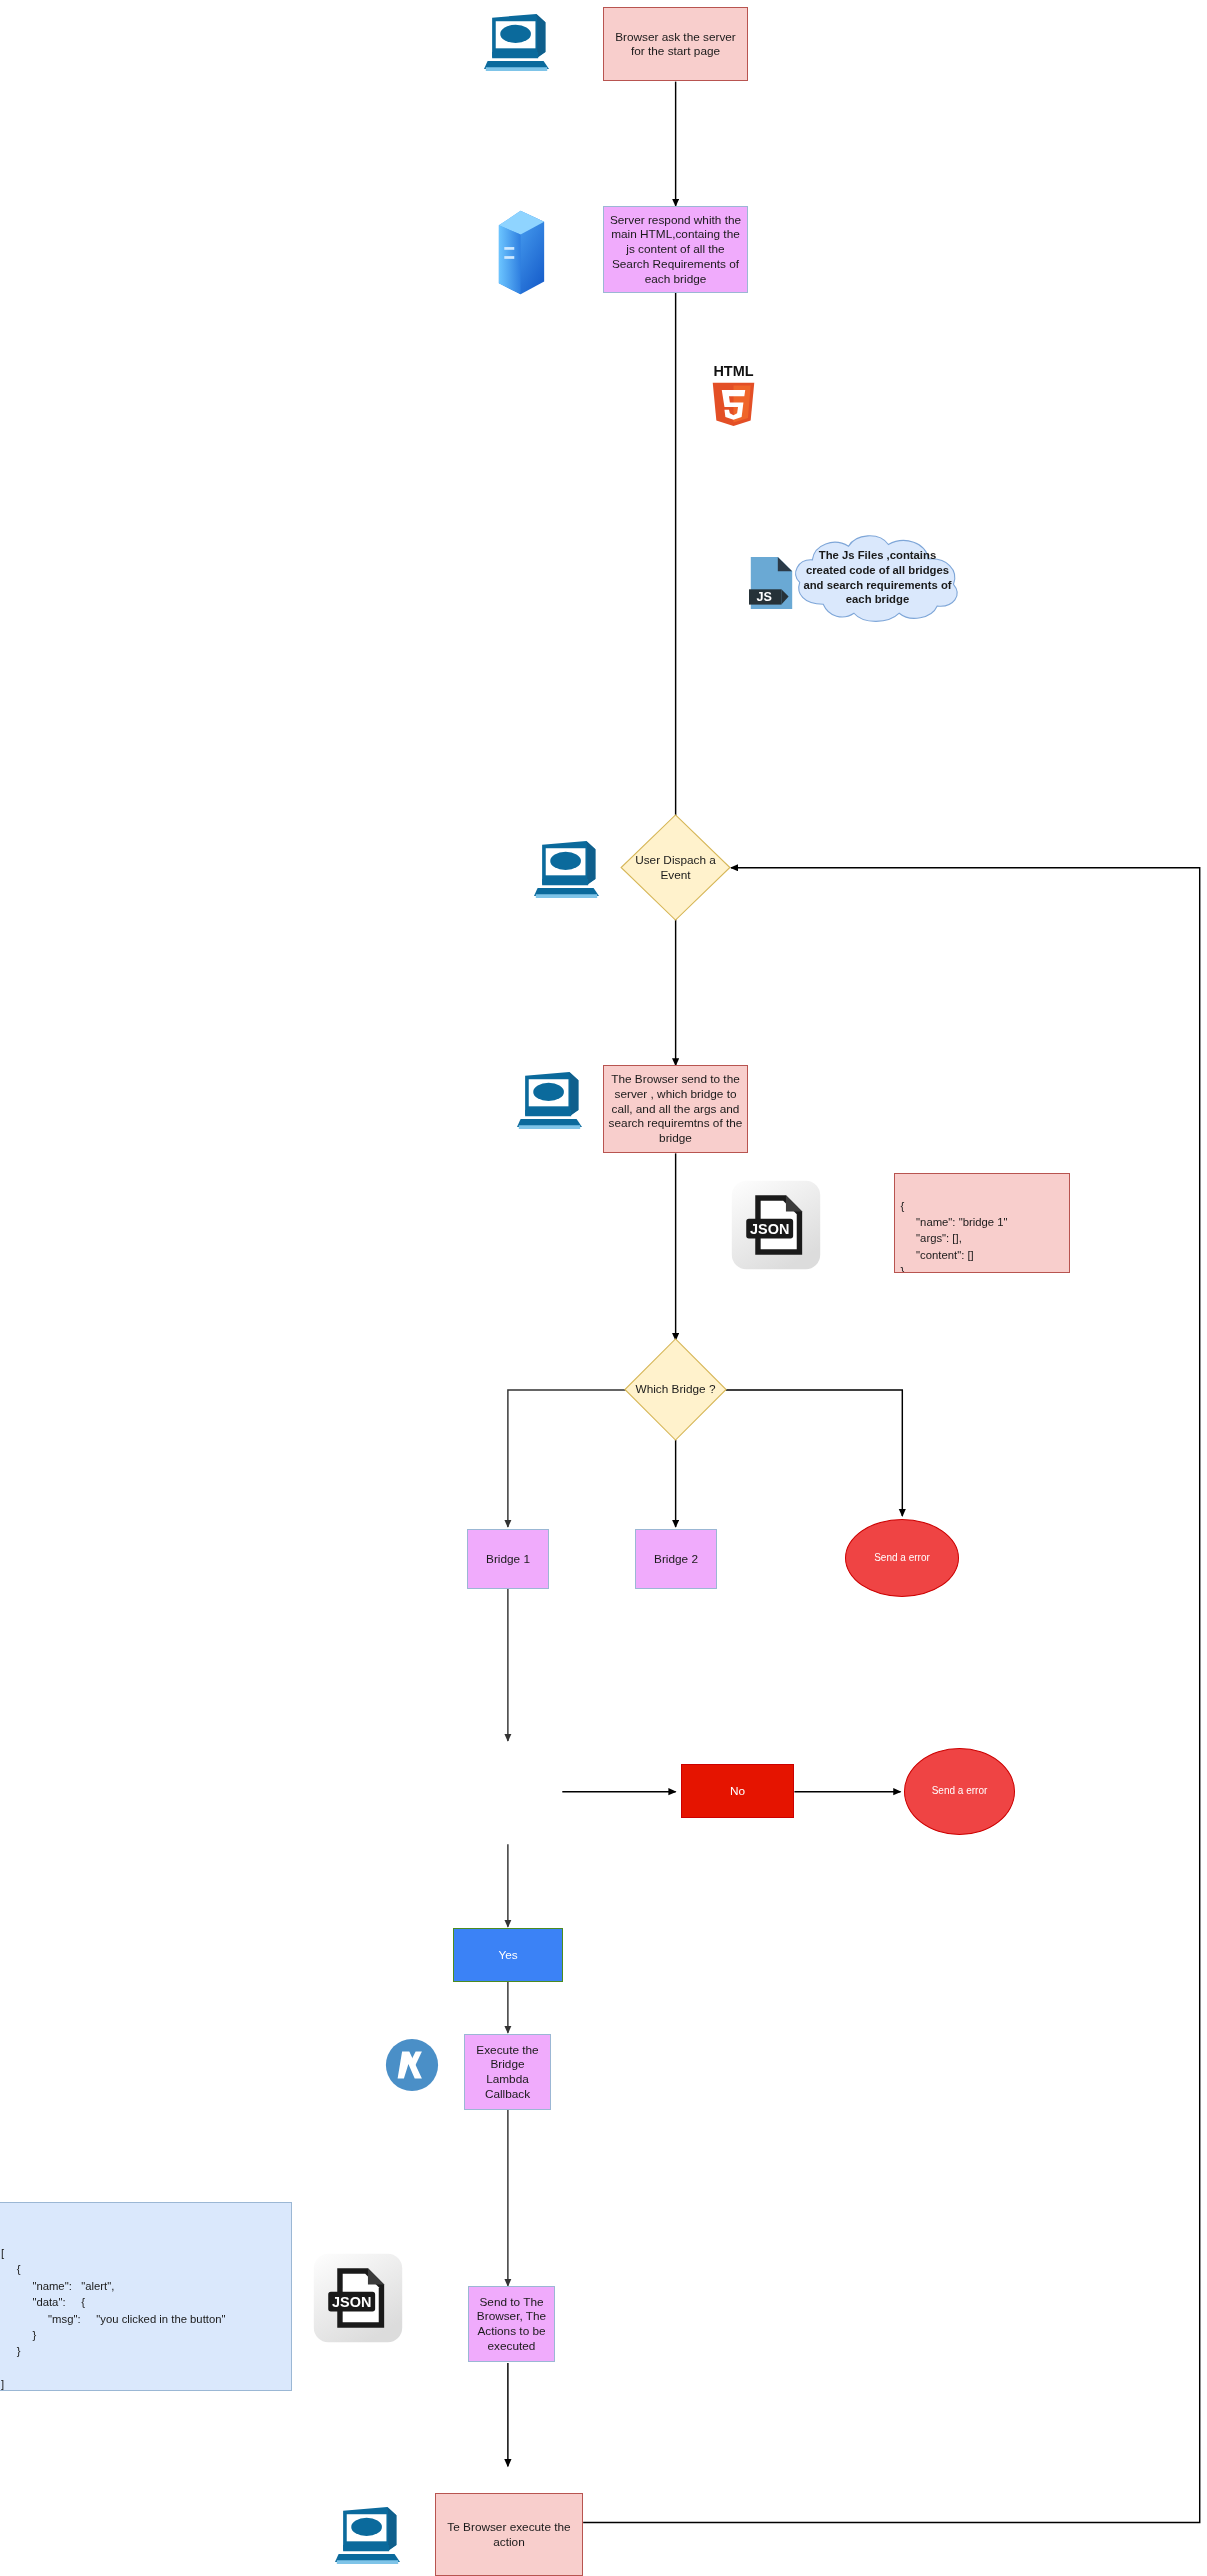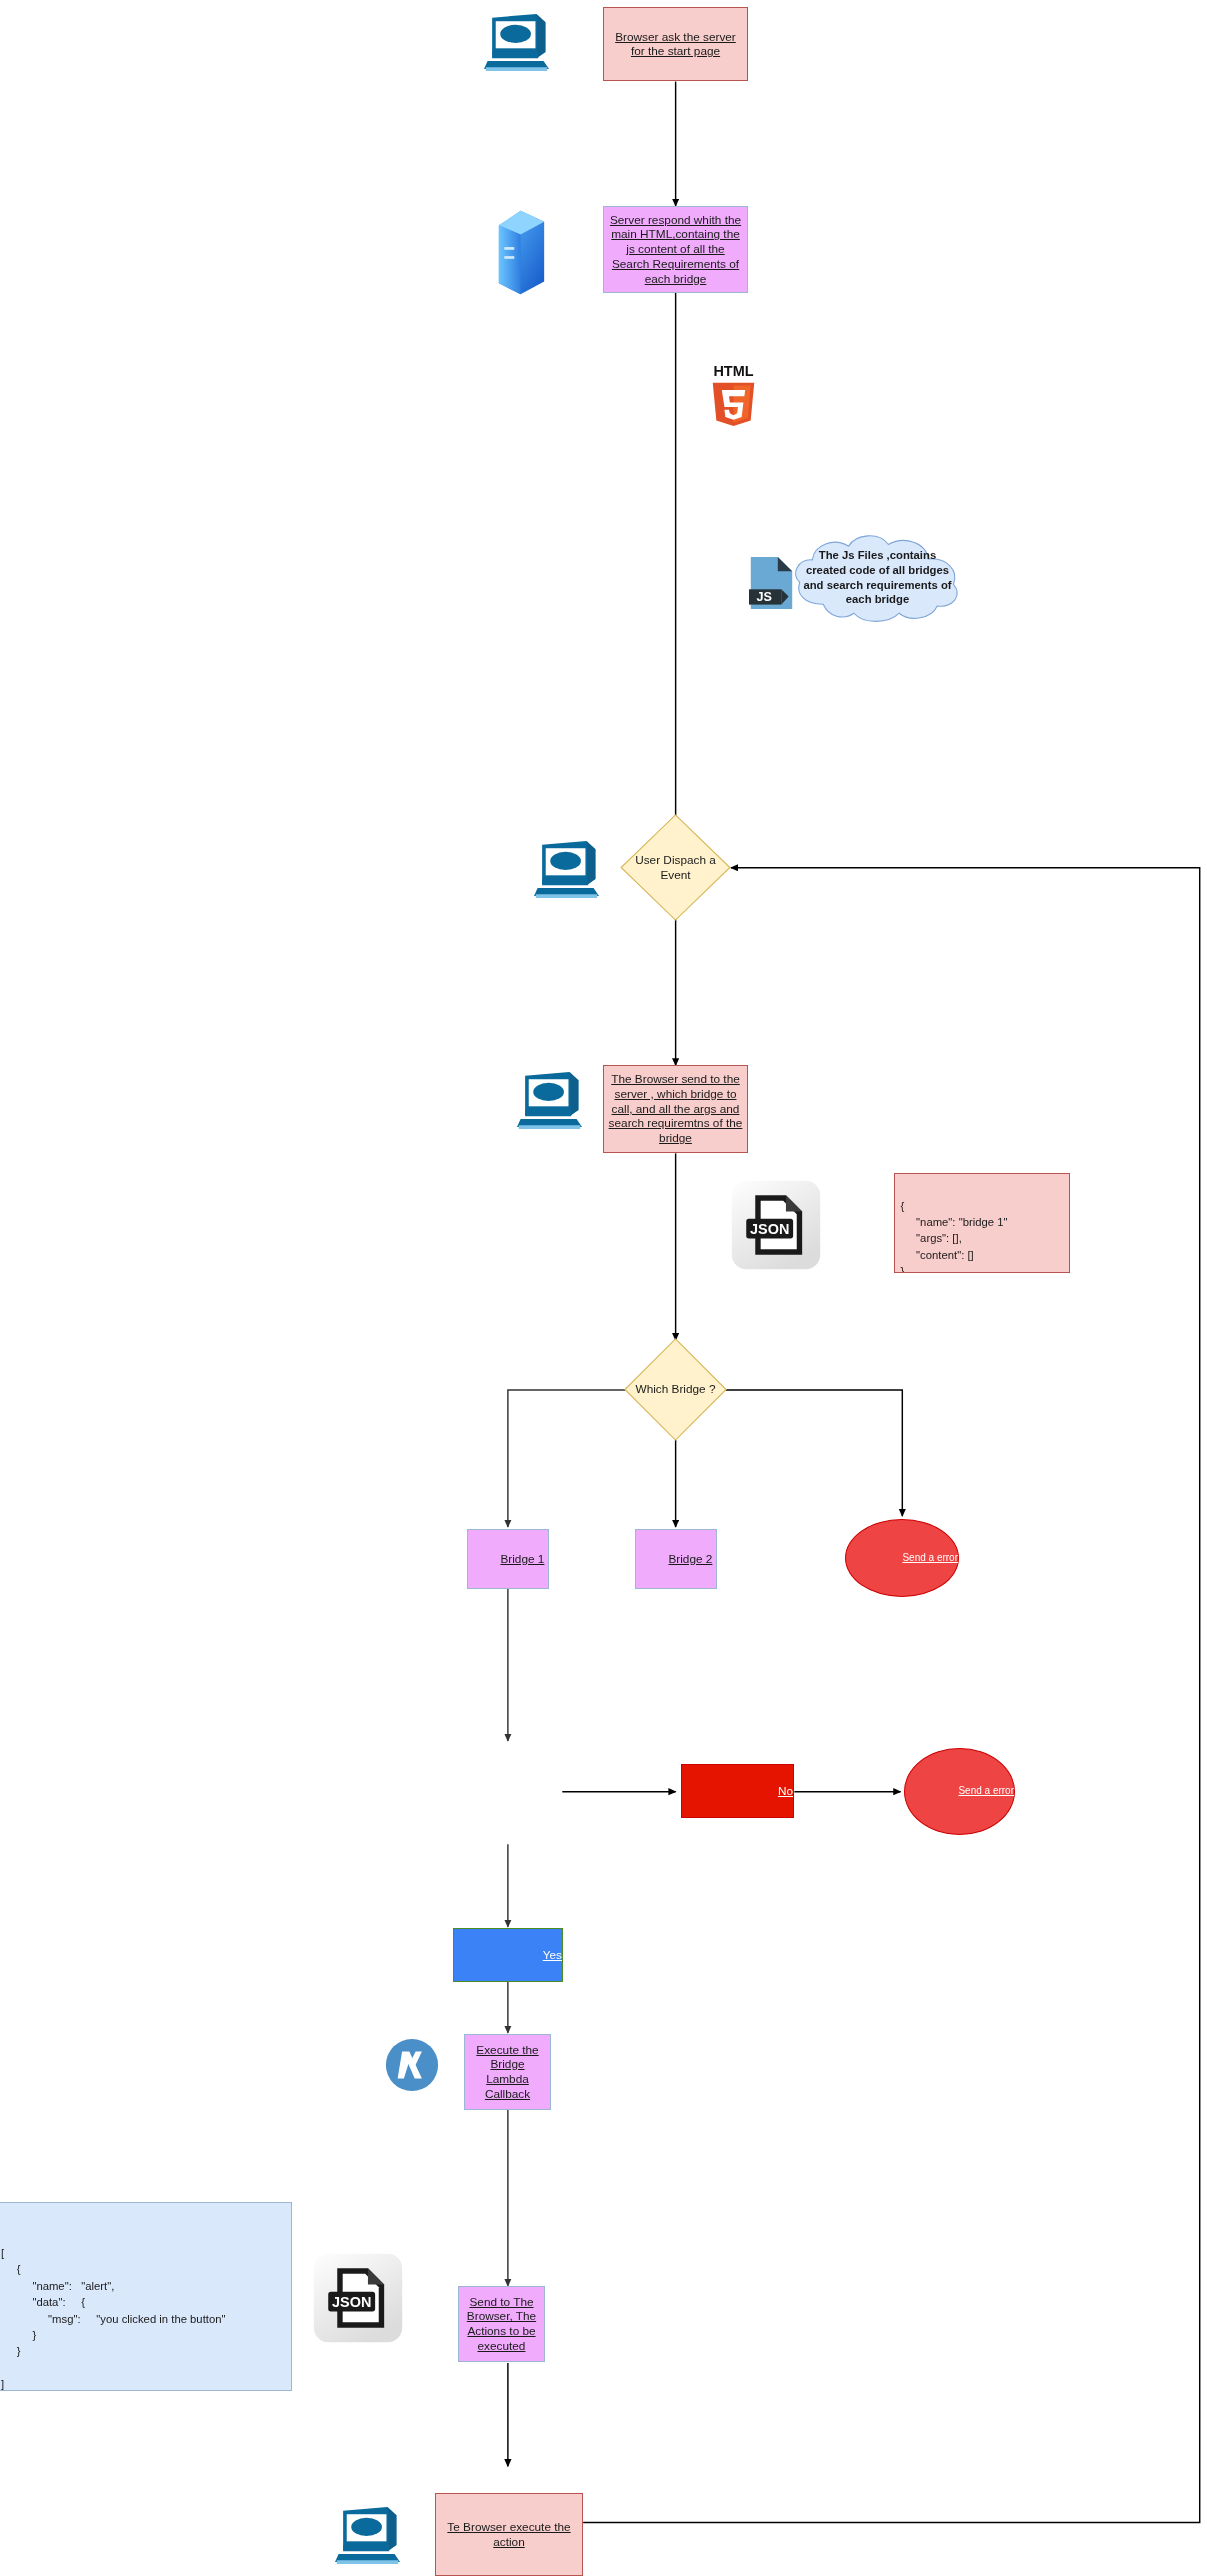--- a/index.html
+++ b/index.html
@@ -22,11 +22,10 @@
     box-sizing: border-box;
     display: flex;
     align-items: center;
-    justify-content: flex-end;
+    justify-content: center;
     text-align: center;
     line-height: 1.25;
     color: #1a1a1a;
-    text-decoration: underline;
   }
   .box {
     border: 0.9px solid #b85450;

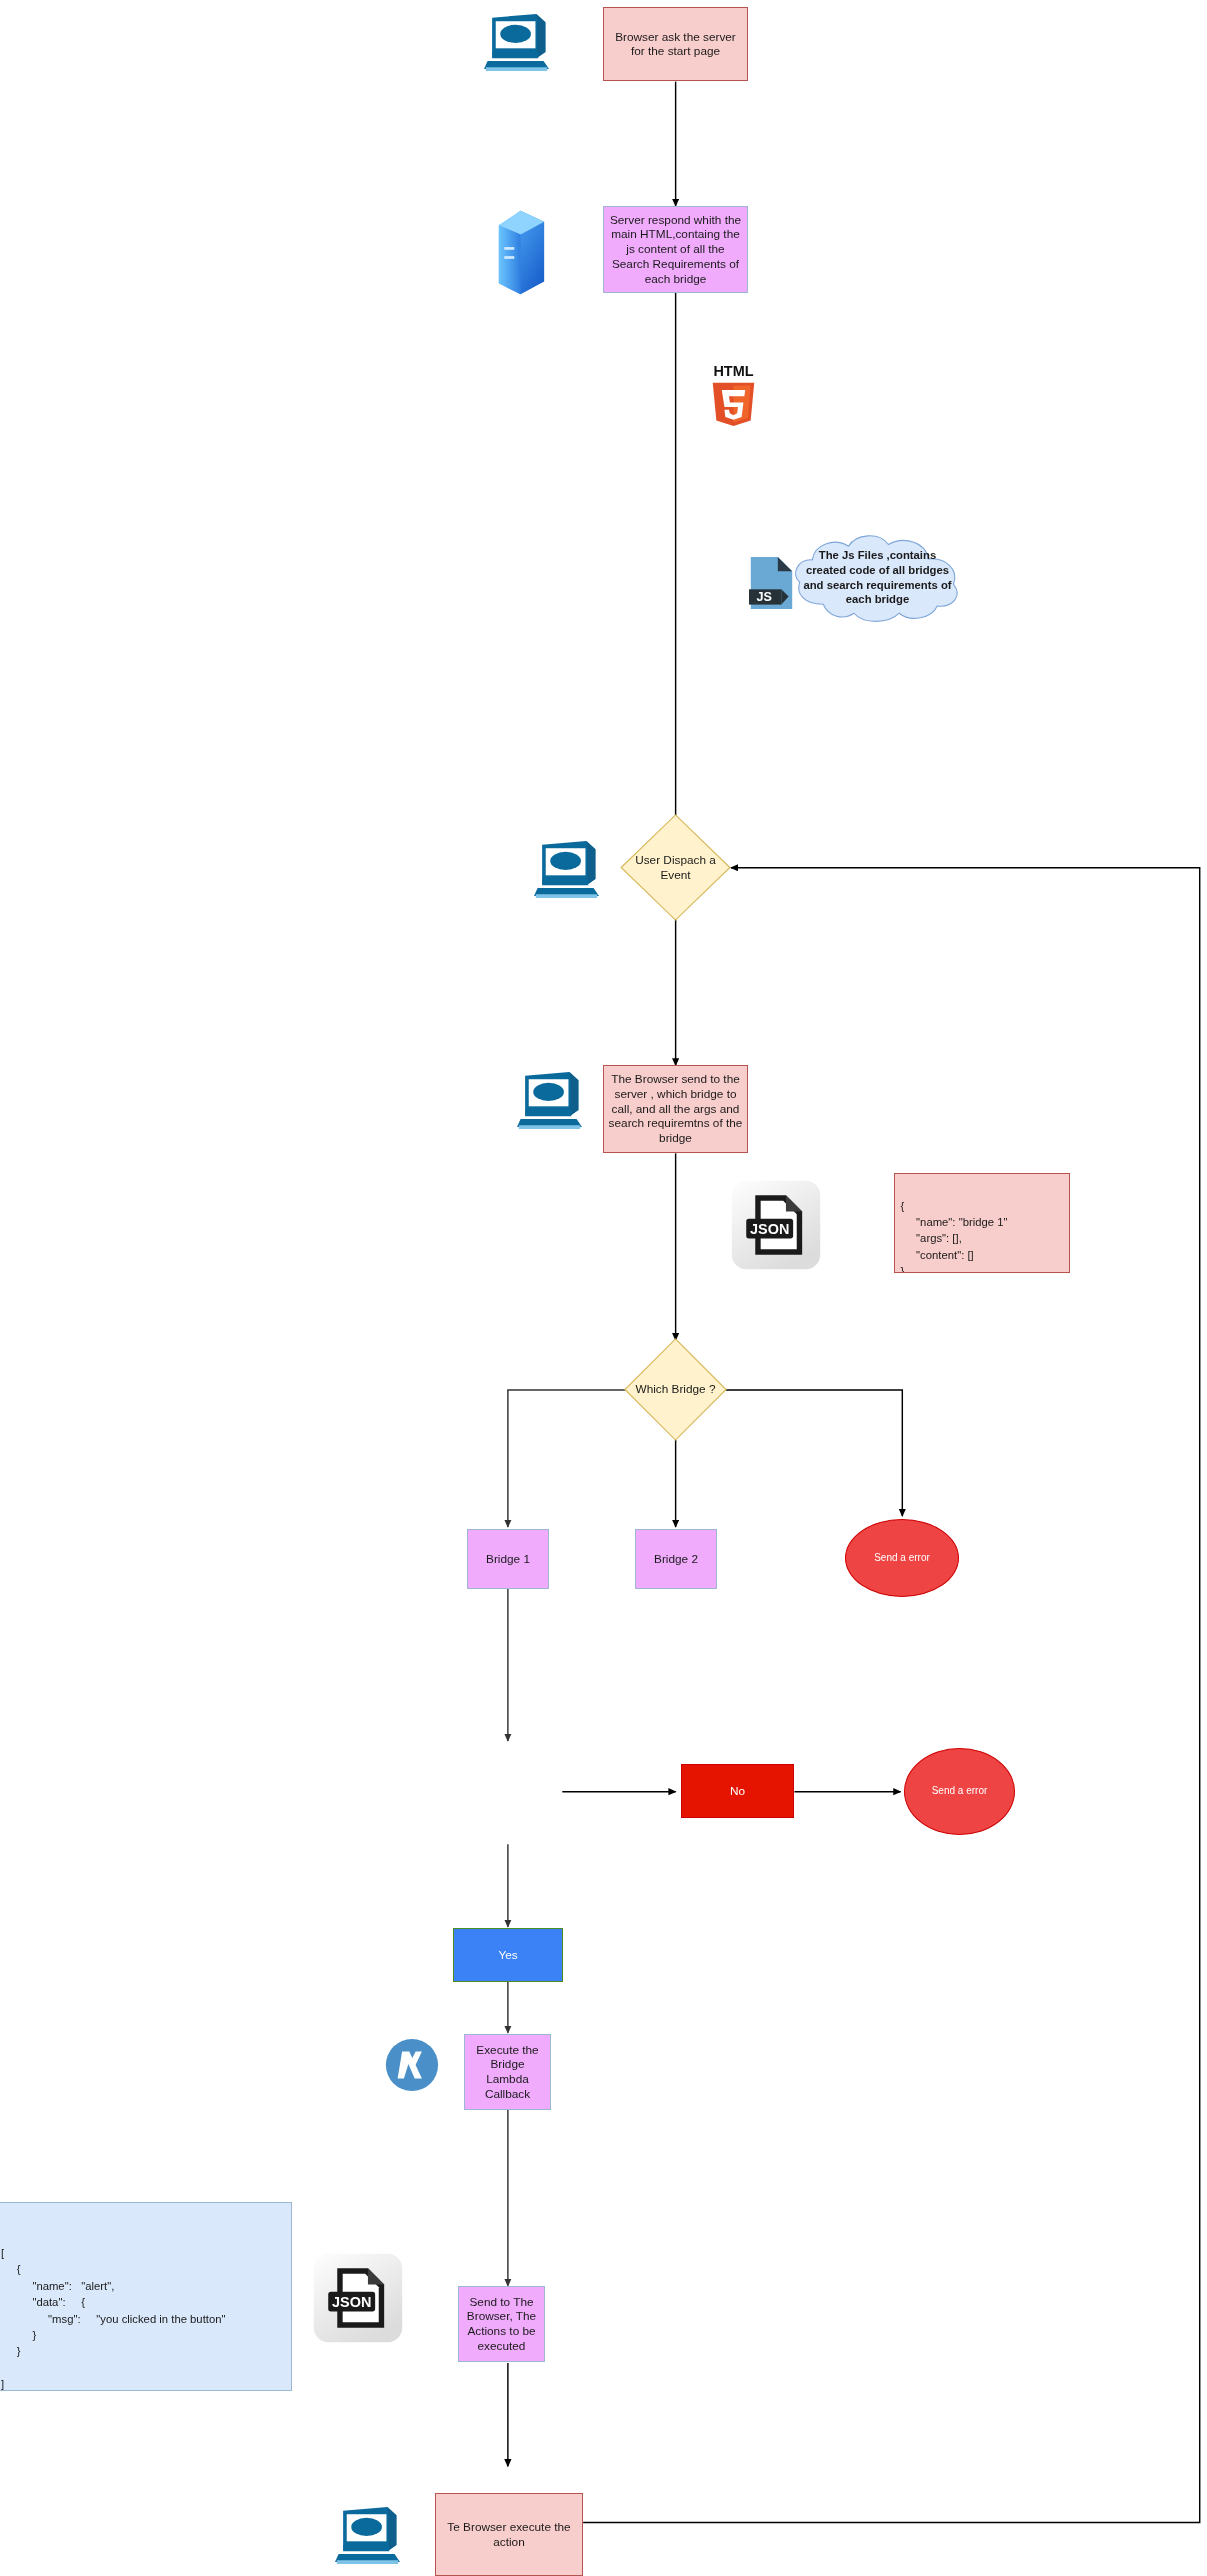--- a/index.html
+++ b/index.html
@@ -367,7 +367,7 @@
     </svg>
   </div>
 
-  <div class="node box-blue" style="left:458px; top:2286px; width:87px; height:76px;">
+  <div class="node box-blue" style="left:468px; top:2286px; width:87px; height:76px;">
     <span>Send to The Browser, The Actions to be executed</span>
   </div>
 

